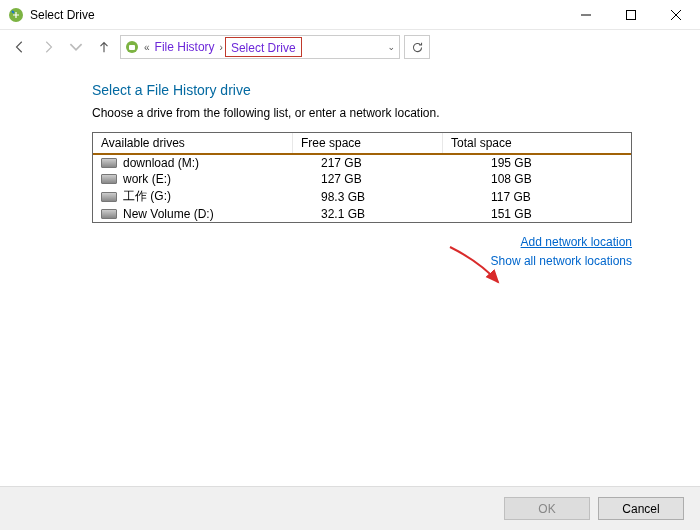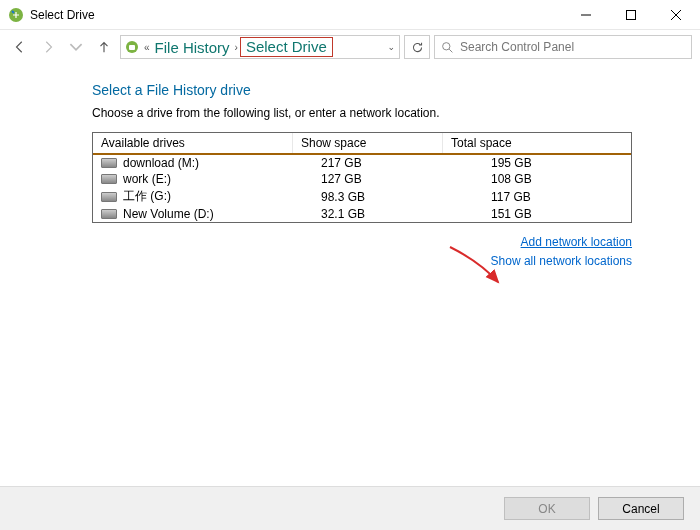--- a/index.html
+++ b/index.html
@@ -18,7 +18,7 @@
     .breadcrumb { flex: 0 0 280px; height: 24px; border: 1px solid #ccc; background: #fff; display: flex; align-items: center; padding: 0 3px; position: relative; }
     .breadcrumb-icon { width: 16px; height: 16px; margin-right: 2px; }
     .bc-sep { color: #555; font-size: 10px; padding: 0 2px; }
-    .bc-item { font-size: 15px; color: #0f766e; padding: 1px 3px; }
+    .bc-item { font-size: 12px; color: #6d28d9; padding: 1px 3px; }
     .bc-highlight { border: 1px solid #c0392b; padding: 0 2px; }
     .bc-drop { position: absolute; right: 4px; color: #555; font-size: 9px; }
     

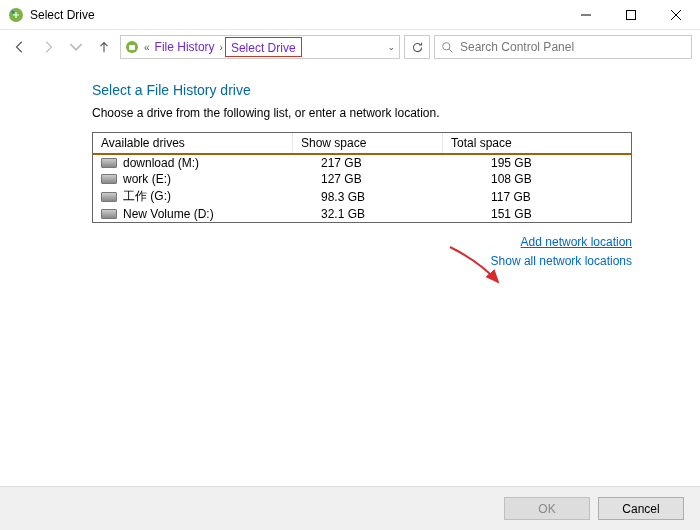--- a/index.html
+++ b/index.html
@@ -128,13 +128,6 @@
       </svg>
   </div>
 
-  <div class="searchbox">
-    <svg viewBox="0 0 16 16">
-        <circle cx="6.5" cy="6.5" r="4.5" fill="none" stroke="currentColor" stroke-width="1.2"></circle>
-        <path d="M10 10 L14 14" stroke="currentColor" stroke-width="1.2"></path>
-      </svg>
-    <input type="text" placeholder="Search Control Panel" style="">
-  </div>
 </div>
 
 <div class="content" style="position:relative">

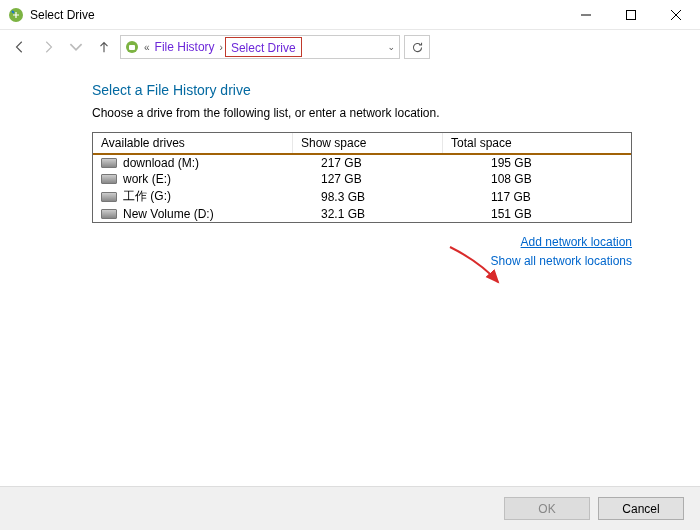--- a/index.html
+++ b/index.html
@@ -137,7 +137,7 @@
   <div class="drivebox">
     <div class="drivehdr">
       <div class="col1">Available drives</div>
-      <div class="col2">Show space</div>
+      <div class="col2">Free space</div>
       <div class="col3">Total space</div>
     </div>
     <div class="driverow">

